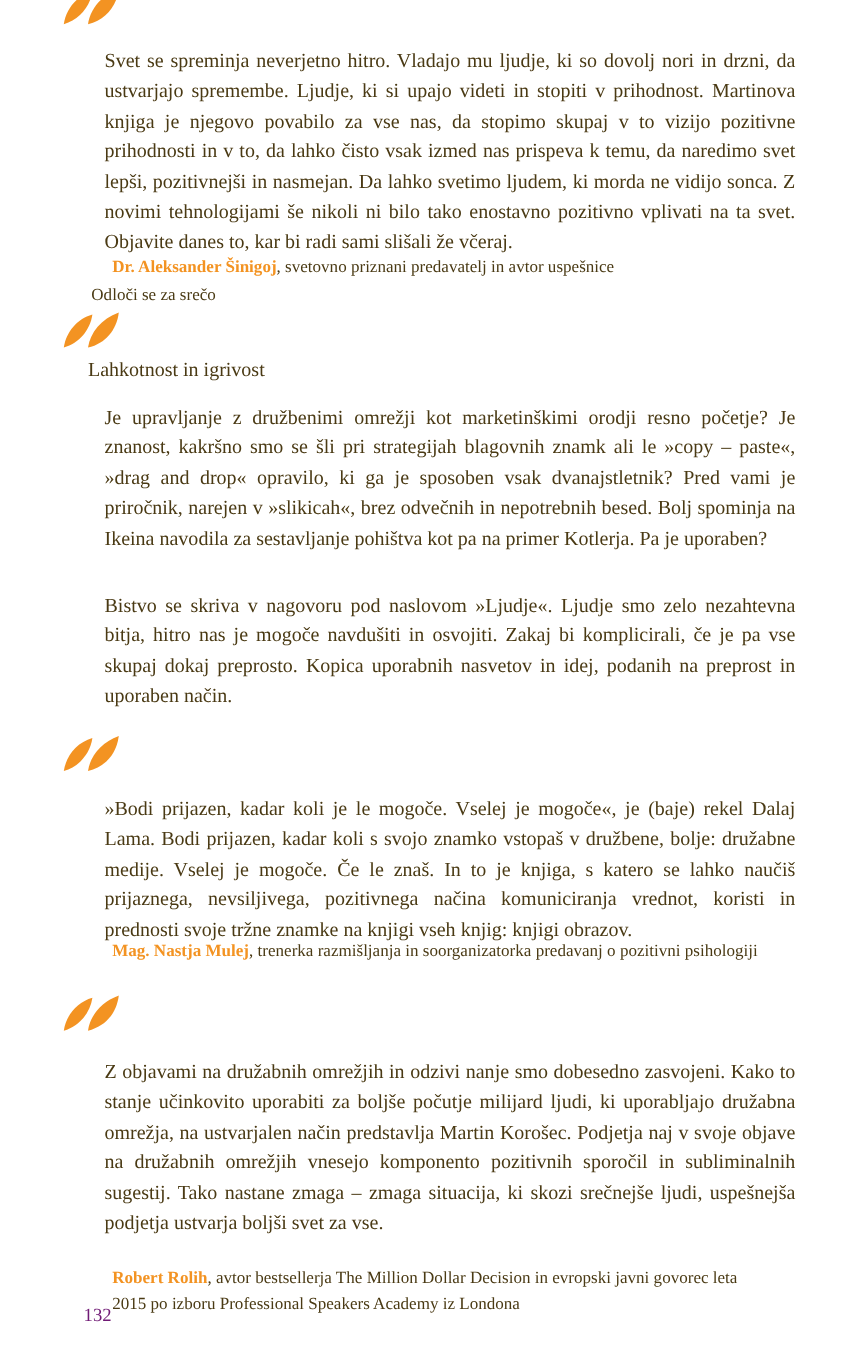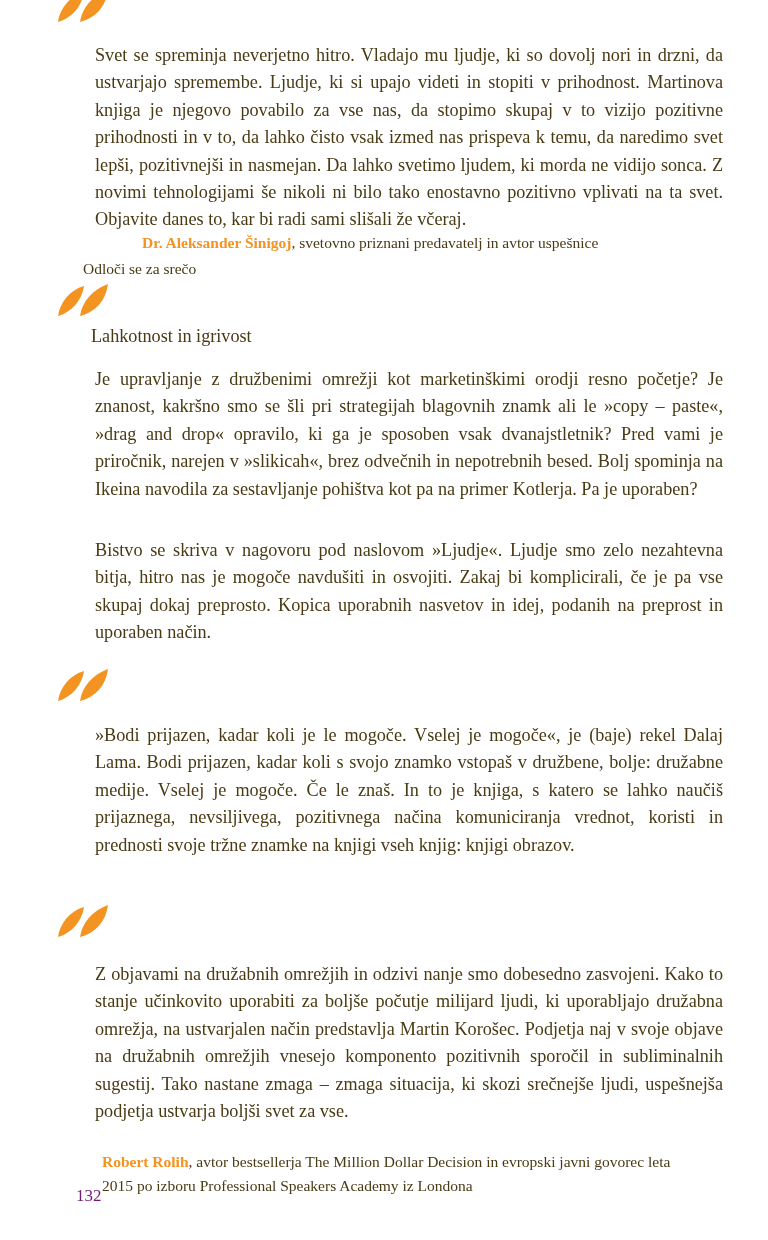--- a/index.html
+++ b/index.html
@@ -38,7 +38,7 @@
   </div>
 
   <p class="para" style="top:26px;">Svet se spreminja neverjetno hitro. Vladajo mu ljudje, ki so dovolj nori in drzni, da ustvarjajo spremembe. Ljudje, ki si upajo videti in stopiti v prihodnost. Martinova knjiga je njegovo povabilo za vse nas, da stopimo skupaj v to vizijo pozitivne prihodnosti in v to, da lahko čisto vsak izmed nas prispeva k temu, da naredimo svet lepši, pozitivnejši in nasmejan. Da lahko svetimo ljudem, ki morda ne vidijo sonca. Z novimi tehnologijami še nikoli ni bilo tako enostavno pozitivno vplivati na ta svet. Objavite danes to, kar bi radi sami slišali že včeraj.</p>
-  <p class="attr" style="top:231px;margin-left:40px;"><span class="name">Dr. Aleksander Šinigoj</span><span>, svetovno priznani predavatelj in avtor uspešnice</span></p>
+  <p class="attr" style="top:231px;"><span class="name">Dr. Aleksander Šinigoj</span><span>, svetovno priznani predavatelj in avtor uspešnice</span></p>
   <div class="small-title" style="top:258px;">Odloči se za srečo</div>
 
   <div class="quote-icon" style="top:282px;">

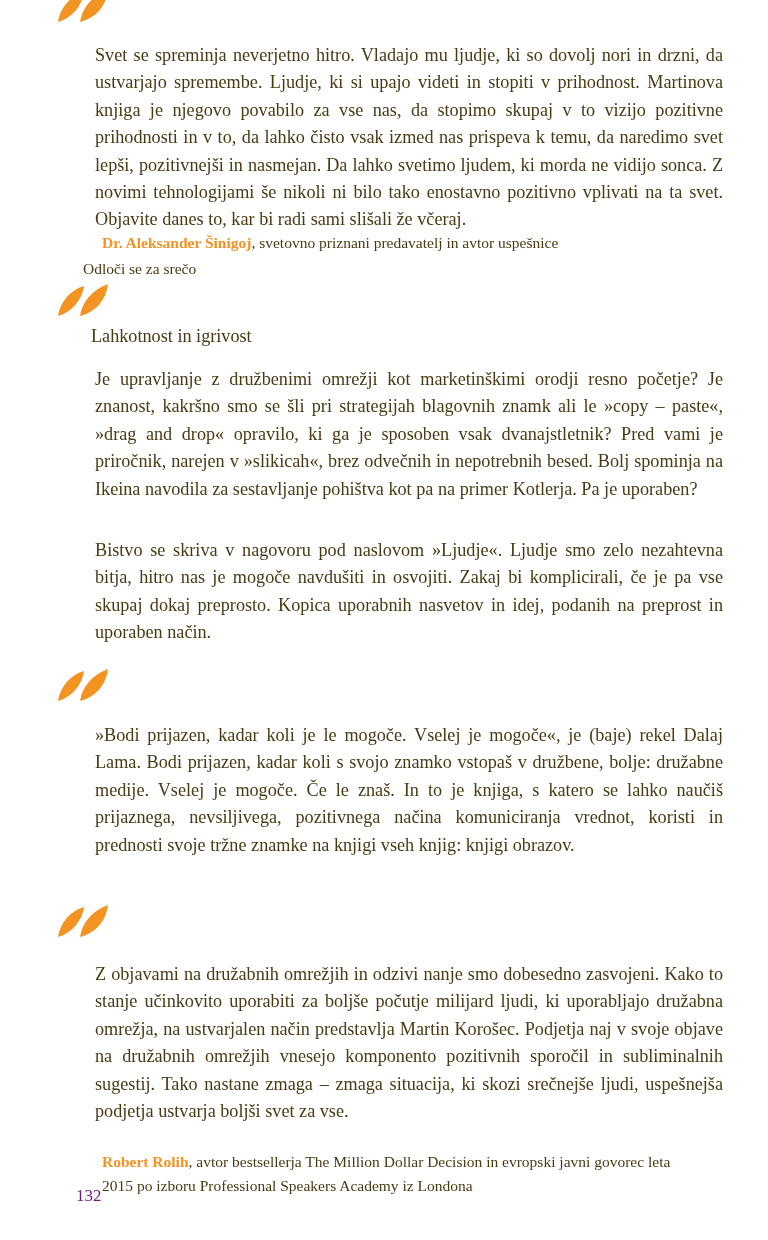--- a/index.html
+++ b/index.html
@@ -16,7 +16,7 @@
     font-size: 18.2px; line-height: 27.4px;
     text-align: justify; margin: 16px;
   }
-  .plain { position: absolute; left: 91px; width: 628px; font-size: 18.2px; line-height: 27.4px; margin: 0; }
+  .plain { position: absolute; left: 80px; width: 628px; font-size: 18.2px; line-height: 27.4px; margin: 0; }
   .attr {
     position: absolute; left: 102px; width: 600px;
     font-size: 15.5px; line-height: 24px; margin: 0;

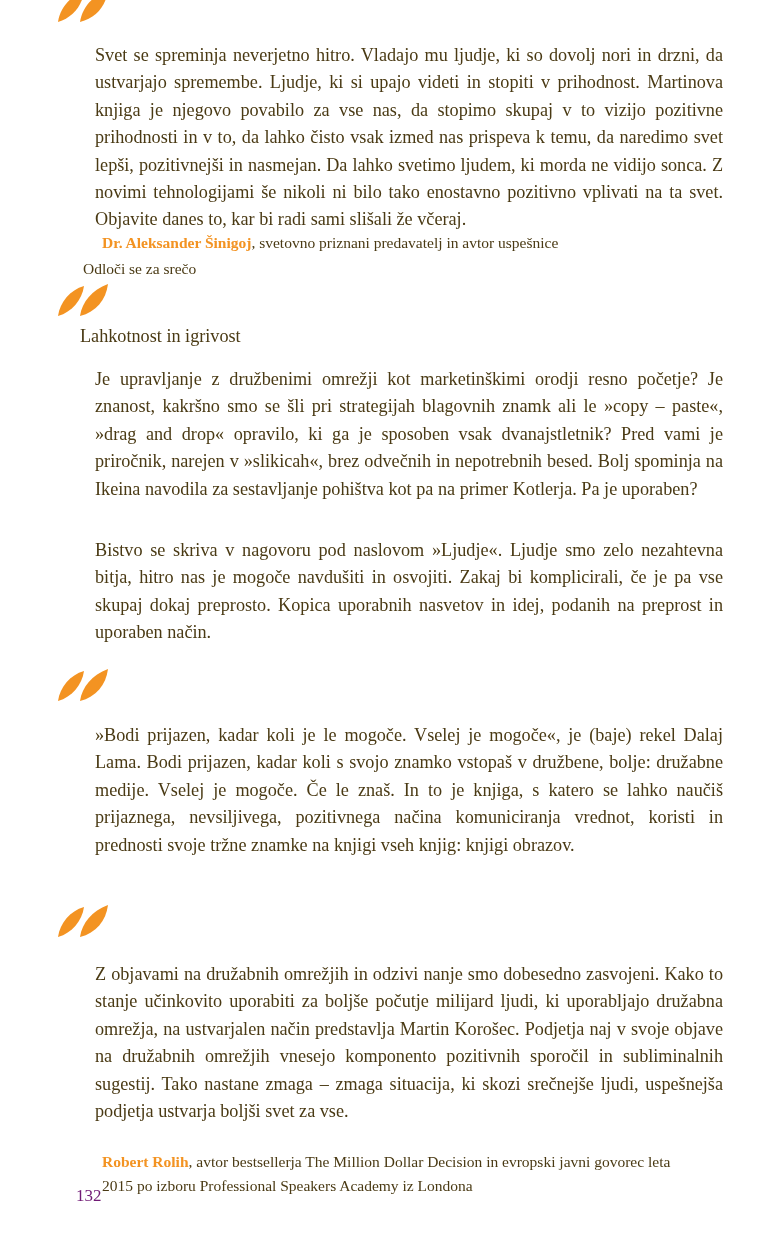--- a/index.html
+++ b/index.html
@@ -60,6 +60,7 @@
   </div>
 
   <p class="para" style="top:706px;">»Bodi prijazen, kadar koli je le mogoče. Vselej je mogoče«, je (baje) rekel Dalaj Lama. Bodi prijazen, kadar koli s svojo znamko vstopaš v družbene, bolje: družabne medije. Vselej je mogoče. Če le znaš. In to je knjiga, s katero se lahko naučiš prijaznega, nevsiljivega, pozitivnega načina komuniciranja vrednot, koristi in prednosti svoje tržne znamke na knjigi vseh knjig: knjigi obrazov.</p>
+  <p class="attr" style="top:853px;"><span class="name">Mag. Nastja Mulej</span><span>, trenerka razmišljanja in soorganizatorka predavanj o pozitivni psihologiji</span></p>
 
   <div class="quote-icon" style="top:903px;">
     <svg viewBox="0 0 56 36">

